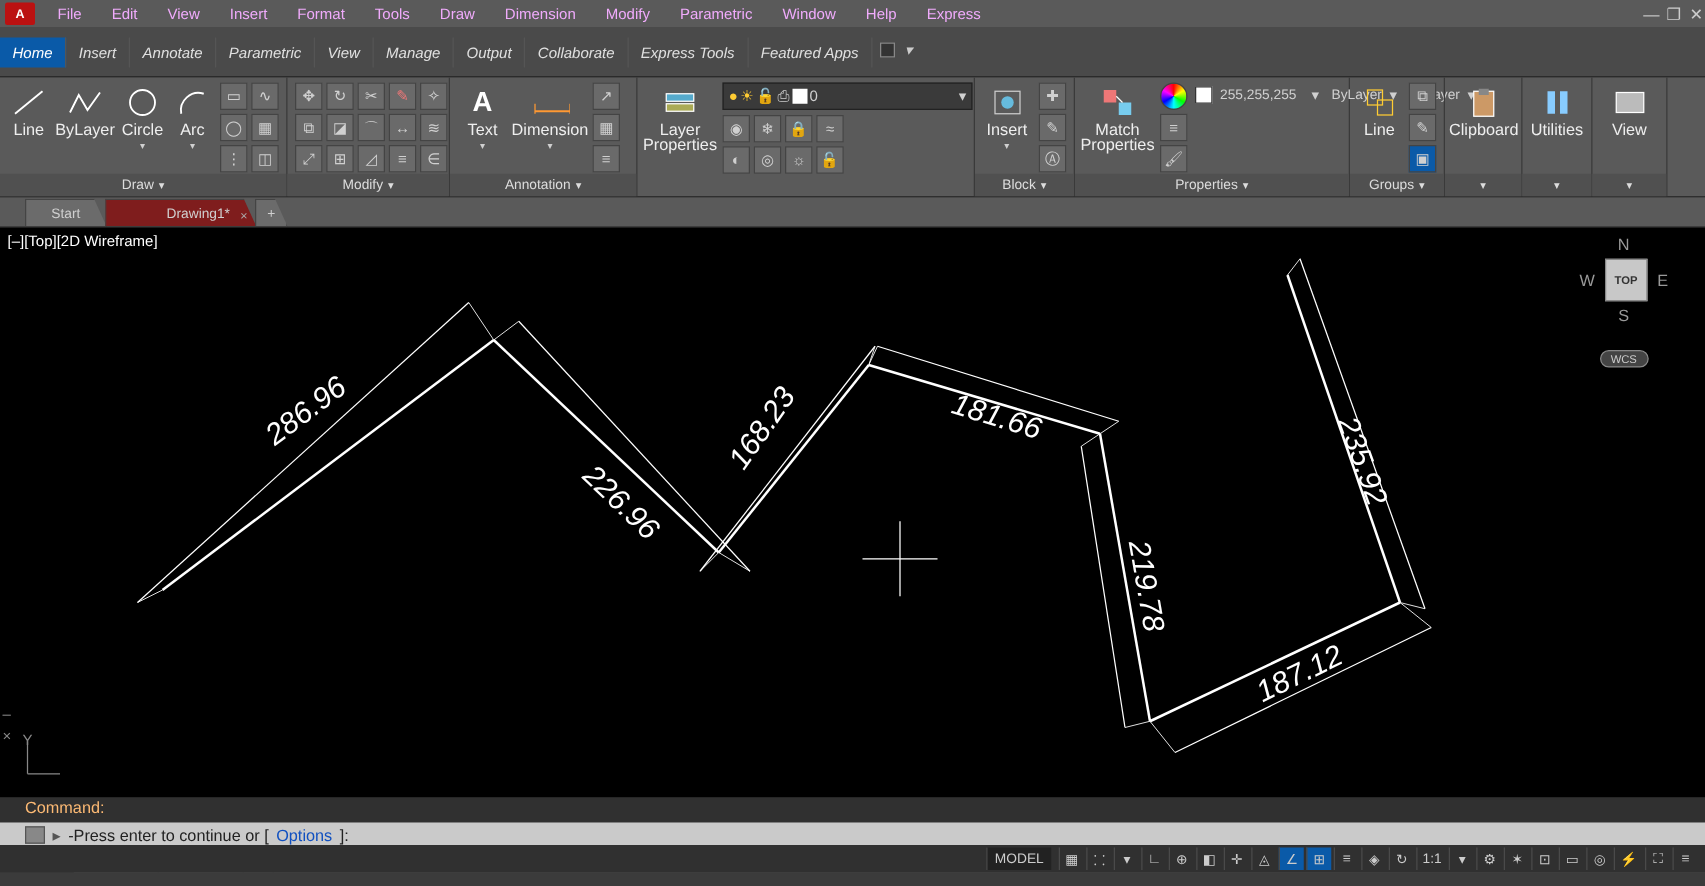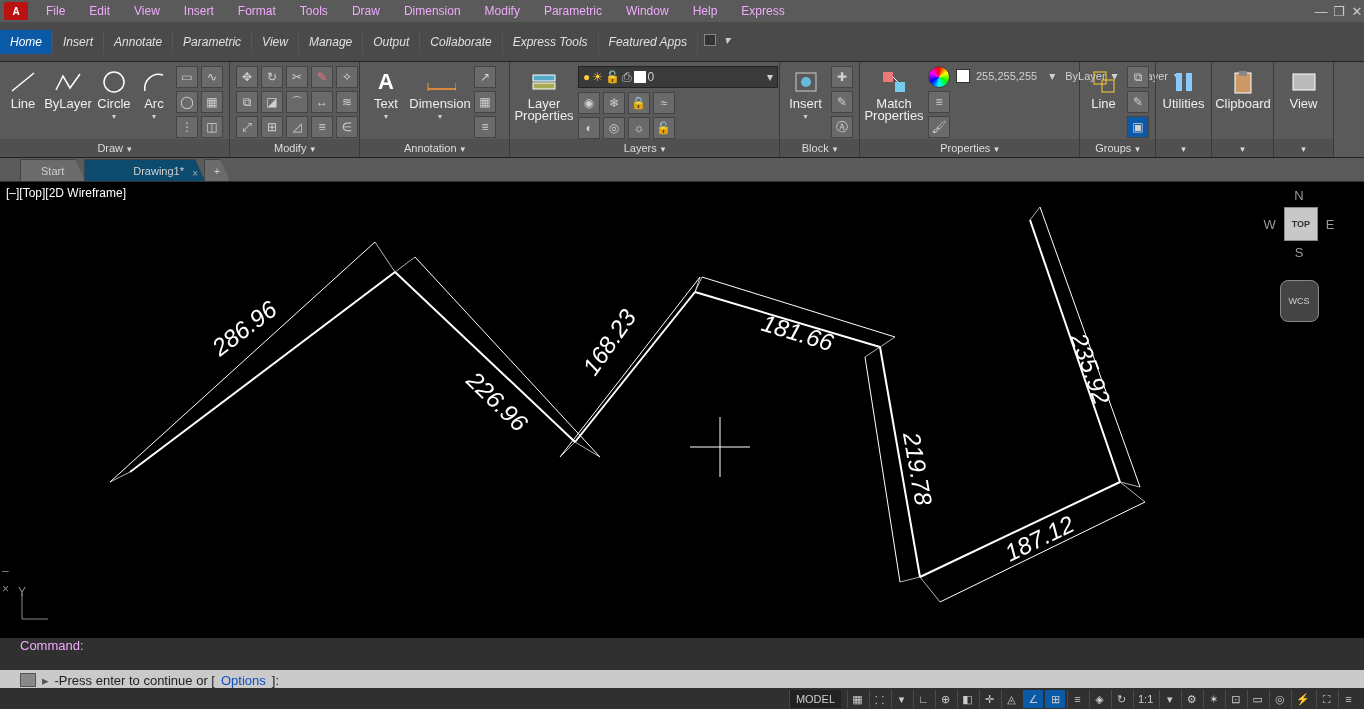--- a/index.html
+++ b/index.html
@@ -358,6 +358,23 @@
       </div>
   </div>
 
+  <div class="panel" style="width:62px">
+    <div class="panel-body">
+        <div class="bigbtn" style="width:50px">
+      <div class="ic">
+            <svg width="24" height="26">
+              <rect x="4" y="4" width="16" height="20" fill="#c96" stroke="#fff"></rect>
+              <rect x="8" y="2" width="8" height="5" fill="#888"></rect>
+            </svg>
+          </div>
+      <div class="lab">Clipboard</div>
+    </div>
+      </div>
+    <div class="panel-label">
+        <span class="darr"></span>
+      </div>
+  </div>
+
   <div class="panel" style="width:56px">
     <div class="panel-body">
         <div class="bigbtn" style="width:44px">
@@ -368,23 +385,6 @@
             </svg>
           </div>
       <div class="lab">Utilities</div>
-    </div>
-      </div>
-    <div class="panel-label">
-        <span class="darr"></span>
-      </div>
-  </div>
-
-  <div class="panel" style="width:62px">
-    <div class="panel-body">
-        <div class="bigbtn" style="width:50px">
-      <div class="ic">
-            <svg width="24" height="26">
-              <rect x="4" y="4" width="16" height="20" fill="#c96" stroke="#fff"></rect>
-              <rect x="8" y="2" width="8" height="5" fill="#888"></rect>
-            </svg>
-          </div>
-      <div class="lab">Clipboard</div>
     </div>
       </div>
     <div class="panel-label">

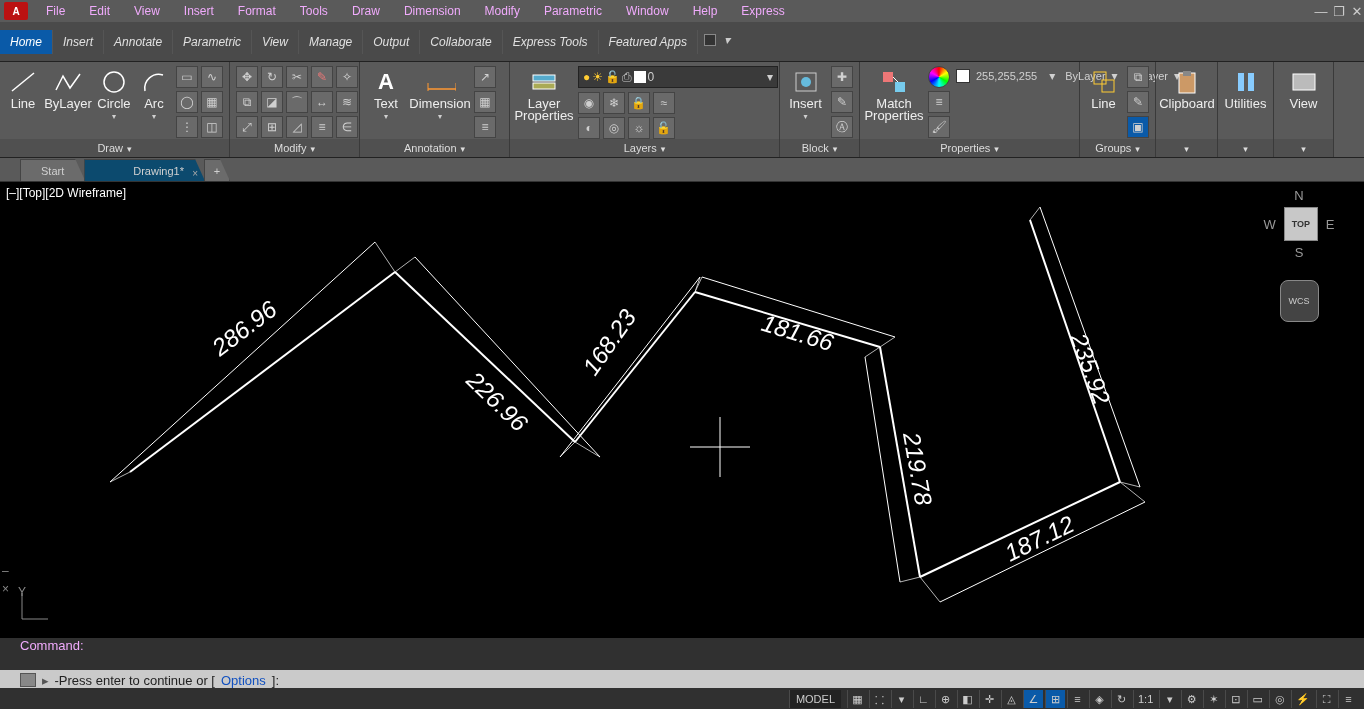--- a/index.html
+++ b/index.html
@@ -262,10 +262,6 @@
         </div>
       </div>
     </div>
-    <div class="panel-label">
-        <span>Layers</span>
-        <span class="darr"></span>
-      </div>
   </div>
 
   <div class="panel" style="width:80px">

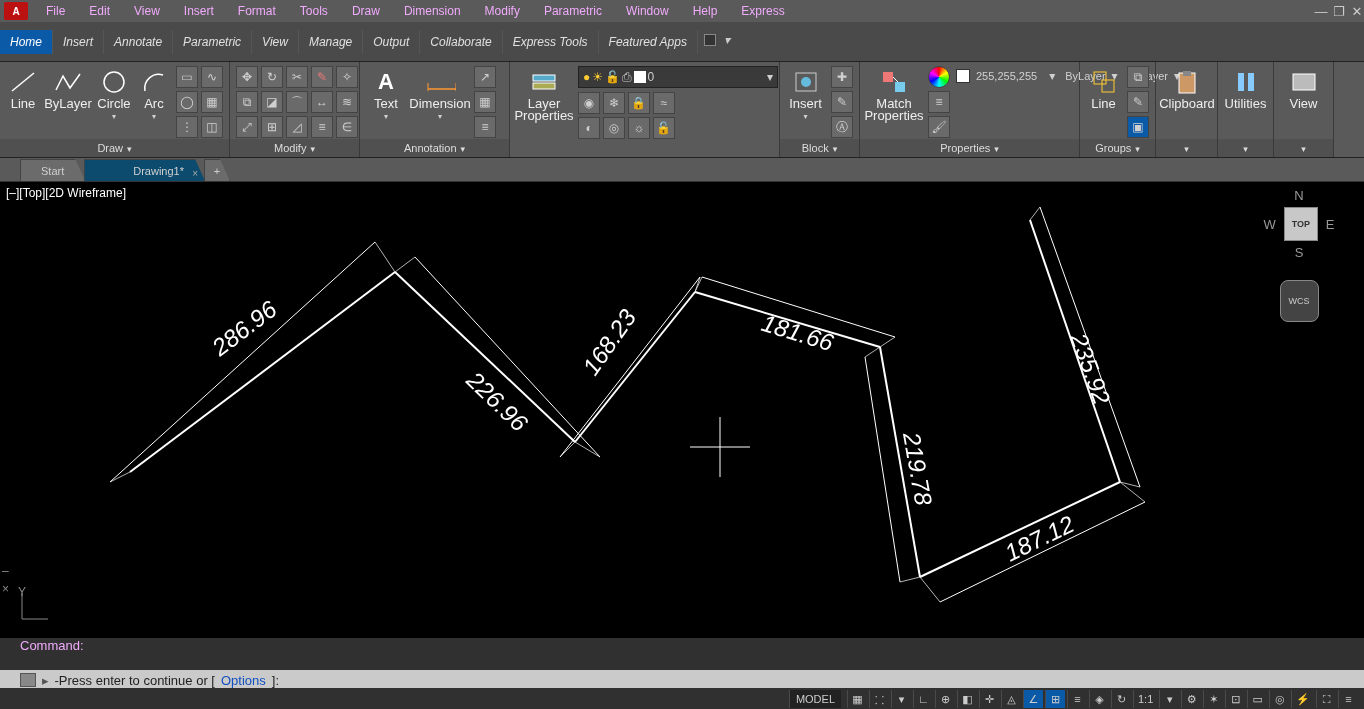--- a/index.html
+++ b/index.html
@@ -42,7 +42,7 @@
 
 .filetabs { height: 24px; background: #5a5a5a; display: flex; align-items: flex-end; padding-left: 20px; gap:0; border-bottom:1px solid #333;}
 .ftab { height:22px; padding:0 20px; line-height:22px; background:#6b6b6b; border:1px solid #444; border-bottom:none; margin-right:-1px; font-size:11px; position:relative; clip-path: polygon(0 0, calc(100% - 10px) 0, 100% 100%, 0 100%);}
-.ftab.active{ background:#0c4a6e;padding-left:48px;}
+.ftab.active{ background:#7f1d1d;padding-left:48px;}
 .ftab .close{position:absolute;right:6px;top:3px;font-size:10px;color:#aaa;}
 .ftab.add{width:26px;padding:0;text-align:center;}
 

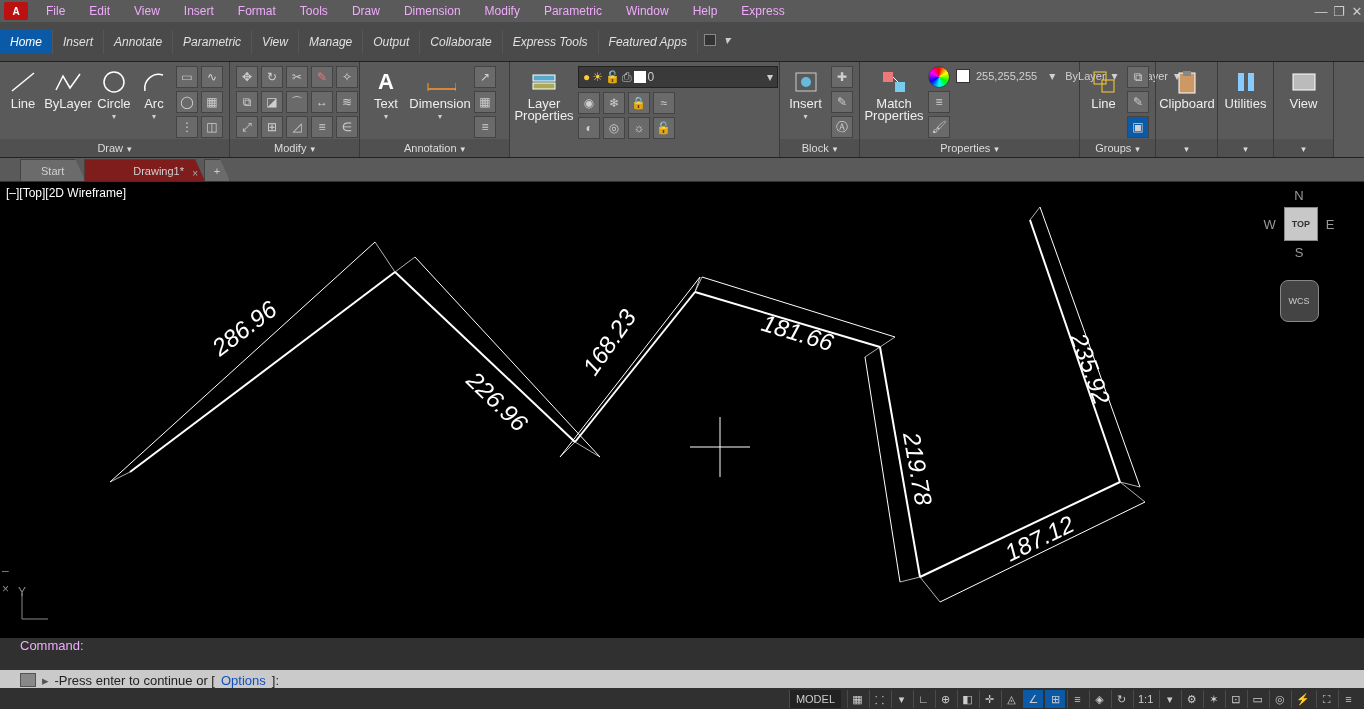--- a/index.html
+++ b/index.html
@@ -54,7 +54,7 @@
 .viewcube { position:absolute; top:6px; right:20px; width:90px; height:130px; display:flex; flex-direction:column; align-items:center; color:#999;}
 .viewcube .cube{width:34px;height:34px;background:#c8c8c8;border:1px solid #888;display:flex;align-items:center;justify-content:center;color:#333;font-size:9px;font-weight:bold;margin:4px 0;}
 .viewcube .dir{font-size:13px;}
-.wcs{background:#444;border:1px solid #888;border-radius:8px;padding:15px 8px;font-size:9px;color:#ccc;margin-top:20px;}
+.wcs{background:#444;border:1px solid #888;border-radius:8px;padding:1px 8px;font-size:9px;color:#ccc;margin-top:20px;}
 .ucs { position:absolute; bottom:8px; left:14px; color:#888; font-size:12px;}
 .ctrlcol{position:absolute;left:2px;bottom:42px;display:flex;flex-direction:column;gap:4px;font-size:12px;color:#888;}
 

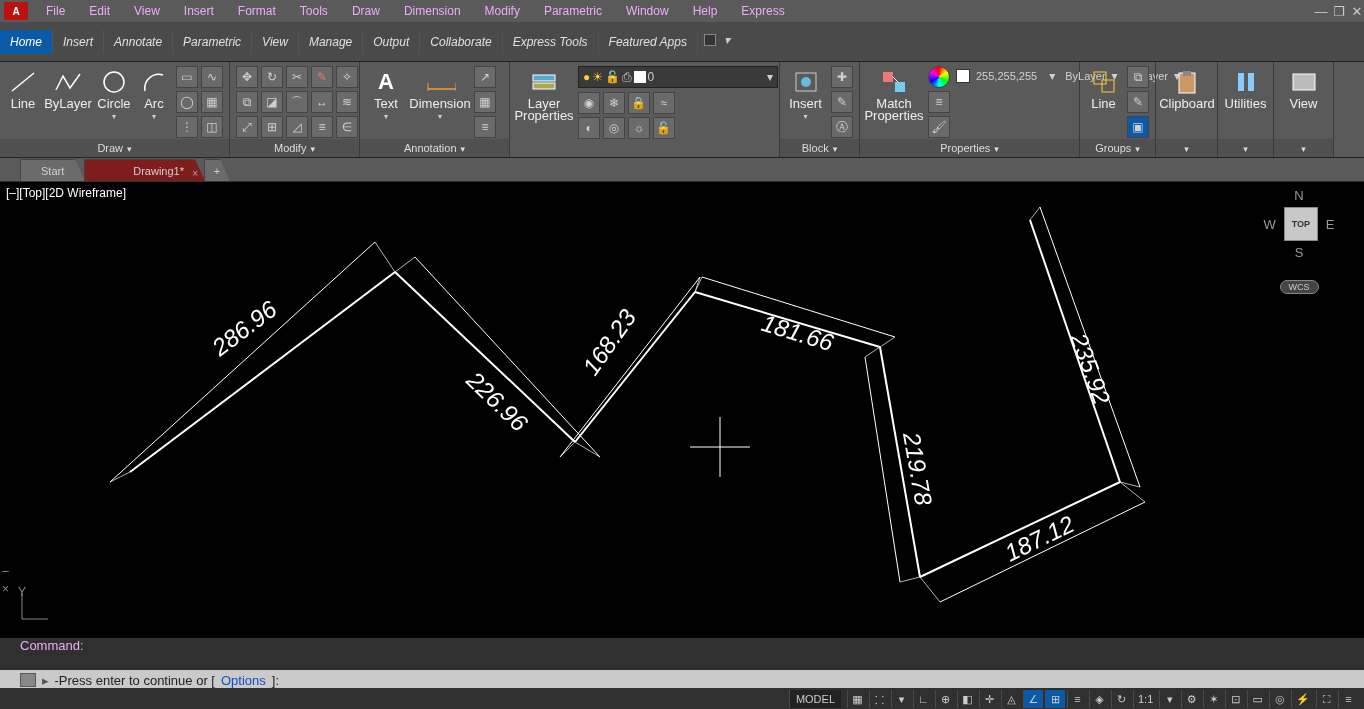--- a/index.html
+++ b/index.html
@@ -59,7 +59,7 @@
 .ctrlcol{position:absolute;left:2px;bottom:42px;display:flex;flex-direction:column;gap:4px;font-size:12px;color:#888;}
 
 
-.cmdhist { height:32px; background:#303030; color:#f0abfc; font-family: Consolas, monospace; font-size:13px; padding:0 20px; line-height:16px;}
+.cmdhist { height:20px; background:#303030; color:#fdba74; font-family: Consolas, monospace; font-size:13px; padding:0 20px; line-height:16px;}
 .cmdline { height:20px; background:#cacaca; color:#222; font-family: Consolas, monospace; font-size:13px; display:flex; align-items:center; padding-left:20px; gap:6px;}
 .cmdline .ic{width:16px;height:14px;background:#888;border:1px solid #555;}
 .cmdline .opt{color:#1050c0;}

